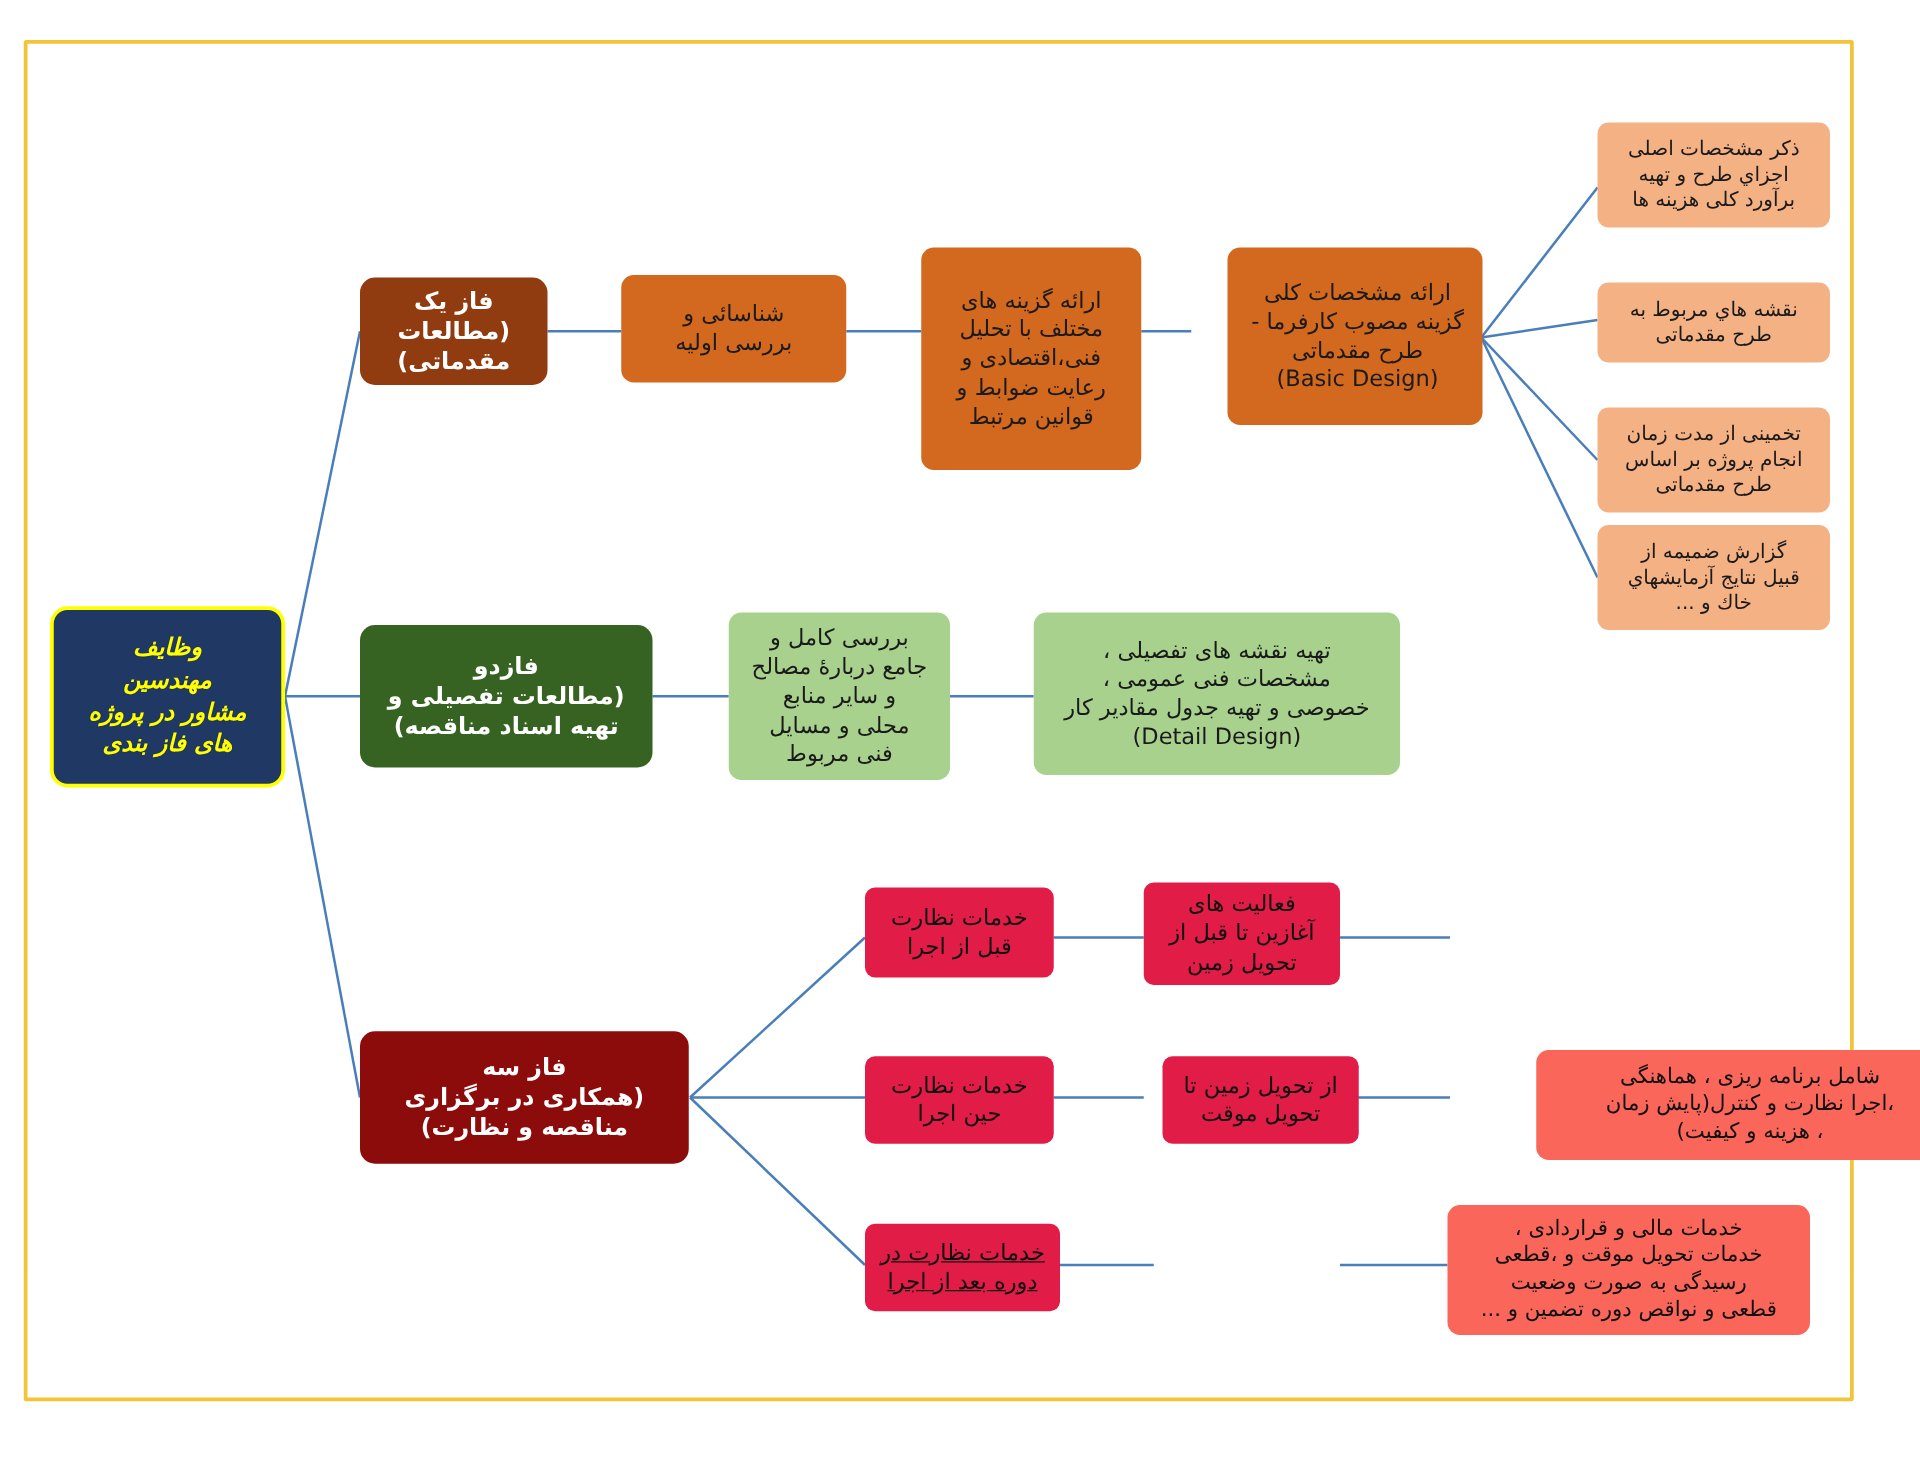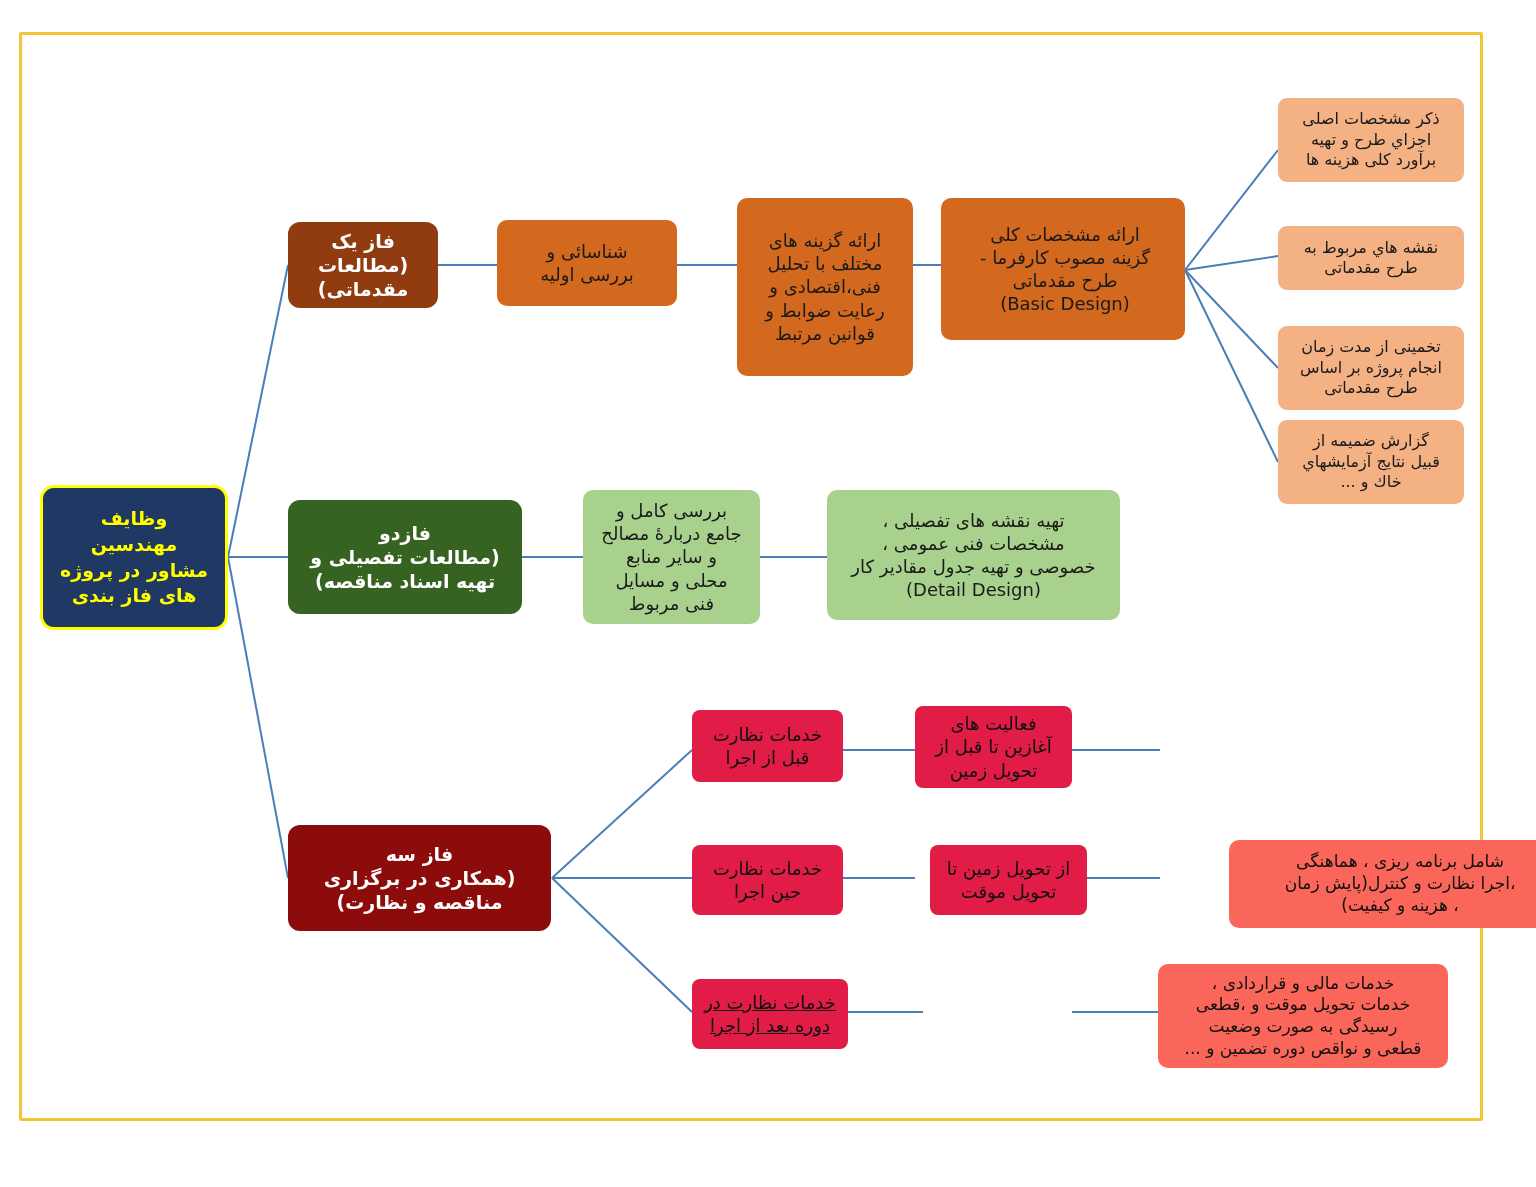--- a/index.html
+++ b/index.html
@@ -168,7 +168,7 @@
 رعایت ضوابط و
 قوانین مرتبط</div>
 
-  <div class="node node-orange" style="left:941px; top:198px; width:244px; height:142px;padding-left:12px;">ارائه مشخصات کلی
+  <div class="node node-orange" style="left:982px; top:198px; width:204px; height:142px;padding-left:12px;">ارائه مشخصات کلی
 گزینه مصوب کارفرما -
 طرح مقدماتی
 (Basic Design)</div>

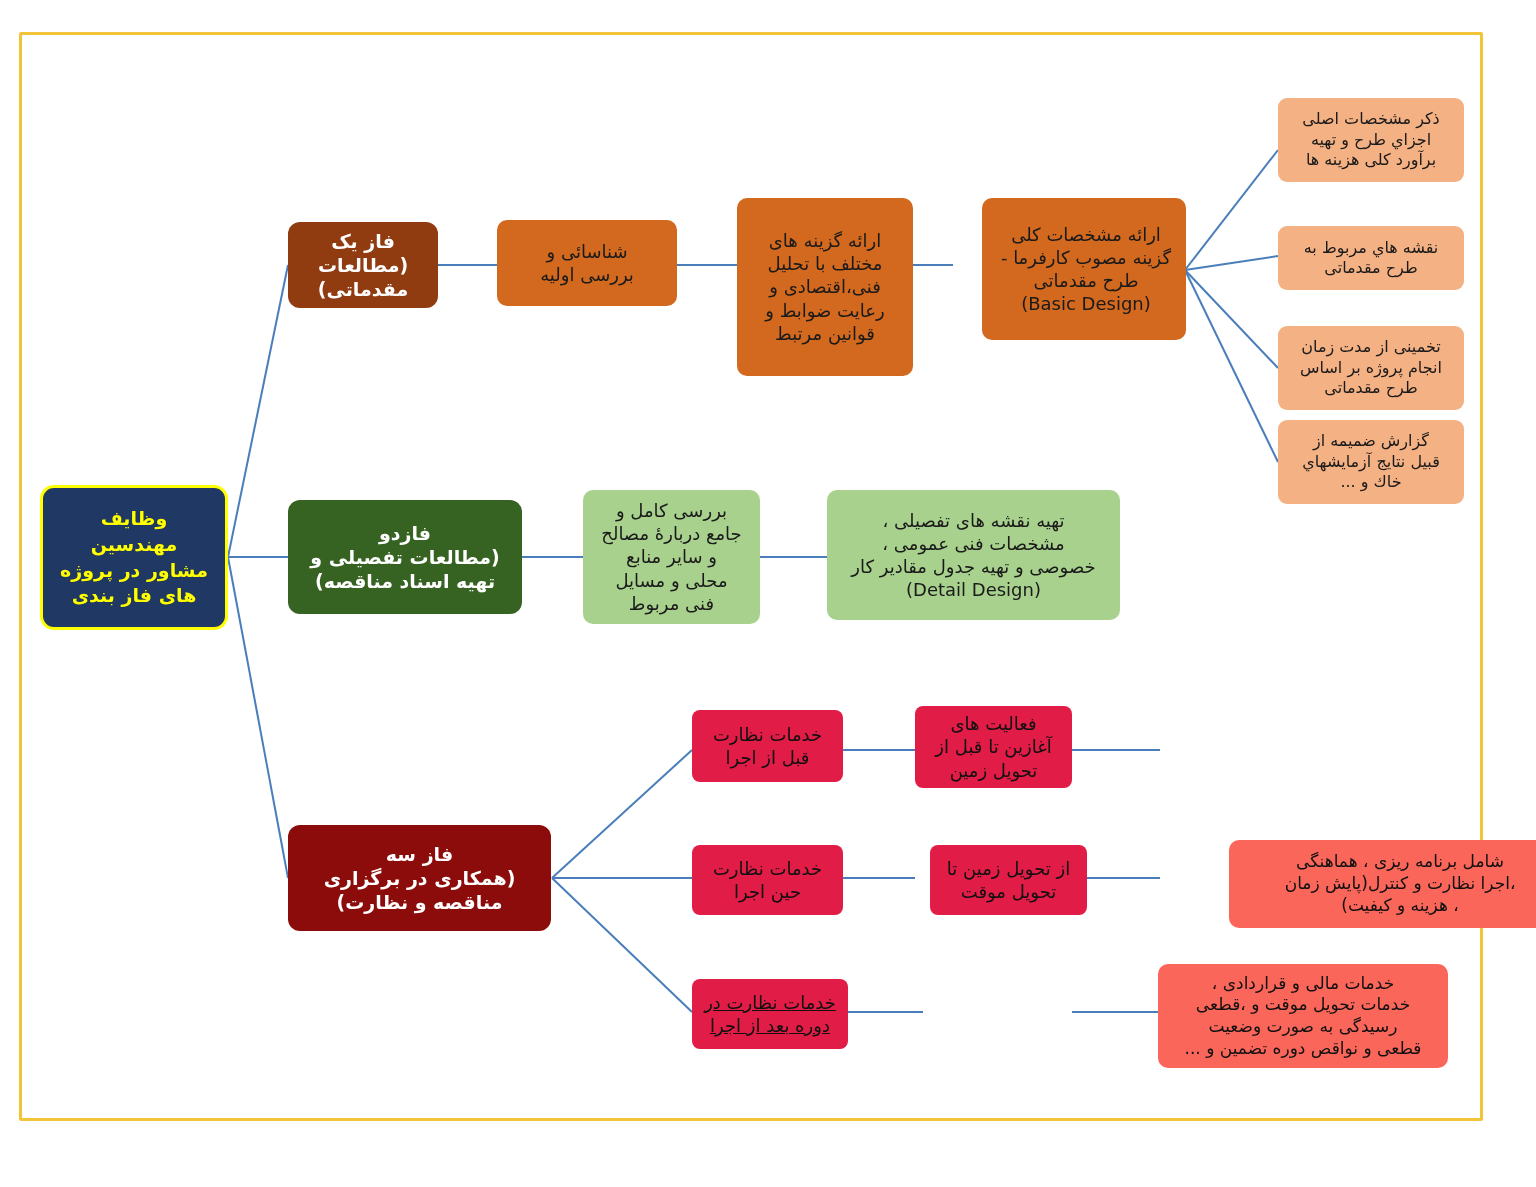--- a/index.html
+++ b/index.html
@@ -58,6 +58,7 @@
     font-size: 19px;
     line-height: 1.35;
     text-shadow: 0 0 1px rgba(0,0,0,0.25);
+    font-style: italic;
   }
   .node-phase-brown {
     background: #903B10;

